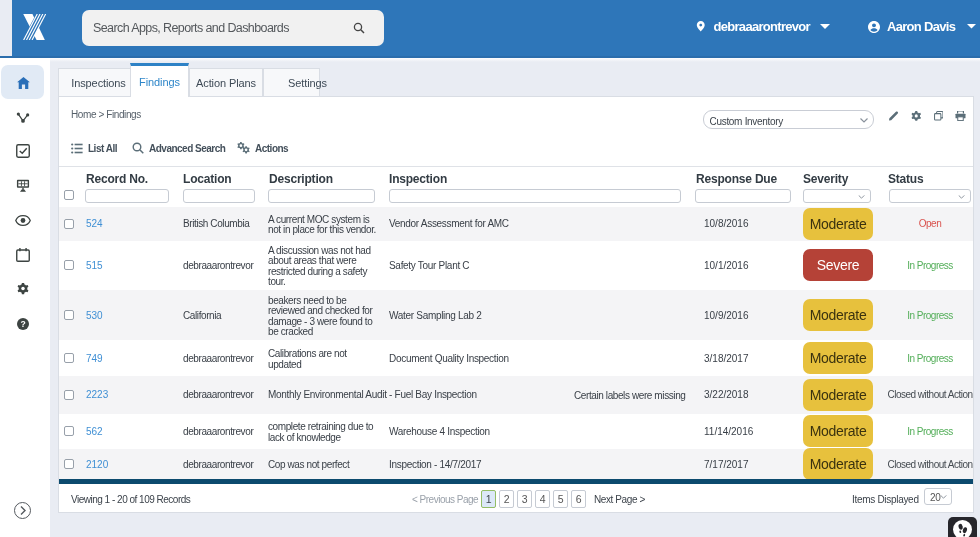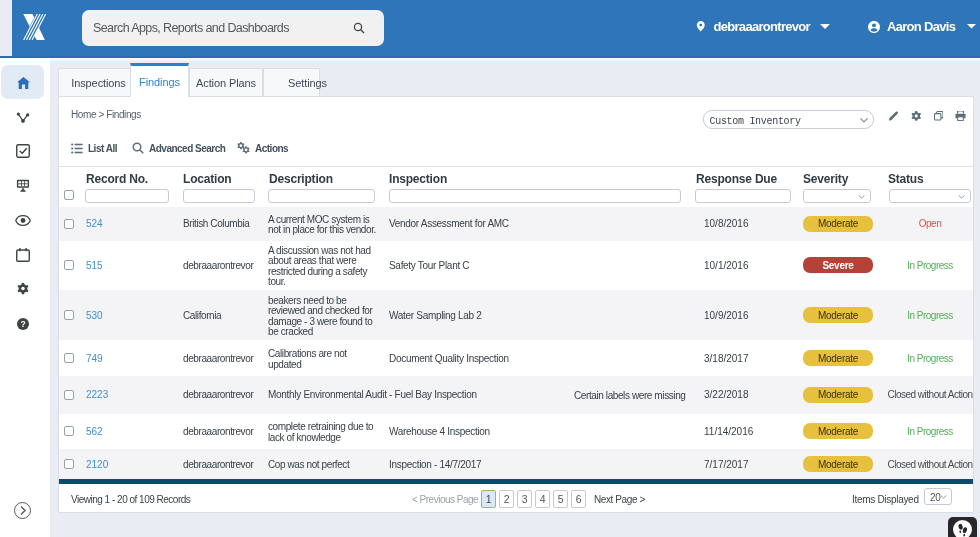--- a/index.html
+++ b/index.html
@@ -30,7 +30,7 @@
 #tabline { position:absolute; left:58px; top:96px; width:916px; height:1px; background:#d9dde4; z-index:2; }
 
 #breadcrumb { position:absolute; left:12px; top:13px; font-size:10px; letter-spacing:-0.4px; color:#555f69; }
-#viewsel { position:absolute; left:644px; top:14px; width:171px; height:19px; border:1px solid #c9cdd5; border-radius:9px; font-size:10.5px; color:#3c434b; background:#fff;font-family:Liberation Mono, monospace; }
+#viewsel { position:absolute; left:644px; top:14px; width:171px; height:19px; border:1px solid #c9cdd5; border-radius:9px; font-size:10.5px; color:#3c434b; background:#fff; }
 #viewsel span { position:absolute; left:5.5px; top:4.5px; font-size:10px; letter-spacing:-0.3px; }
 .toolbtn { position:absolute; top:44px; height:16px; display:flex; align-items:center; font-size:10px; font-weight:bold; color:#44505b; letter-spacing:-0.5px; }
 #divider1 { position:absolute; left:0; top:70px; width:914px; height:1px; background:#dfe2e7; z-index:5; }

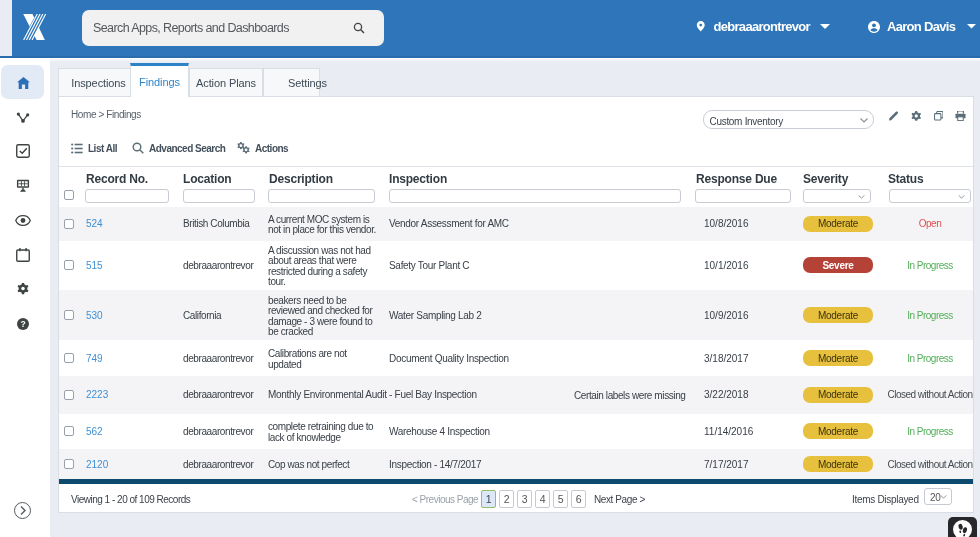--- a/index.html
+++ b/index.html
@@ -55,7 +55,7 @@
 .c5 { width:108px; padding-left:9px; }
 .c6 { width:84px; }
 .c7 { width:86px; justify-content:center; text-align:center; white-space:nowrap; letter-spacing:-0.5px; }
-.badge { width:70px; height:16px; border-radius:7px; font-size:10px; letter-spacing:-0.3px; display:flex; align-items:center; justify-content:center; }
+.badge { width:70px; height:32px; border-radius:7px; font-size:14px; letter-spacing:-0.3px; display:flex; align-items:center; justify-content:center; }
 .b-mod { background:#e7c13d; color:#3a320f; }
 .b-sev { background:#b54237; color:#fff;font-weight:bold; }
 .st-open { color:#d9534f; }

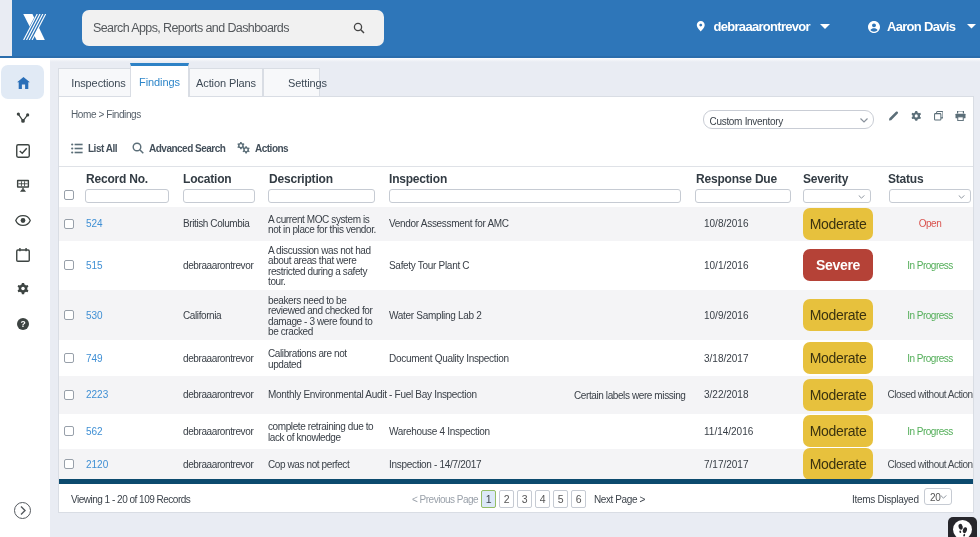--- a/index.html
+++ b/index.html
@@ -57,7 +57,7 @@
 .c7 { width:86px; justify-content:center; text-align:center; white-space:nowrap; letter-spacing:-0.5px; }
 .badge { width:70px; height:32px; border-radius:7px; font-size:14px; letter-spacing:-0.3px; display:flex; align-items:center; justify-content:center; }
 .b-mod { background:#e7c13d; color:#3a320f; }
-.b-sev { background:#b54237; color:#fff;font-weight:bold; }
+.b-sev { background:#b54237; color:#fff; }
 .st-open { color:#d9534f; }
 .st-prog { color:#53ae59; }
 .st-closed { color:#464c52; }

